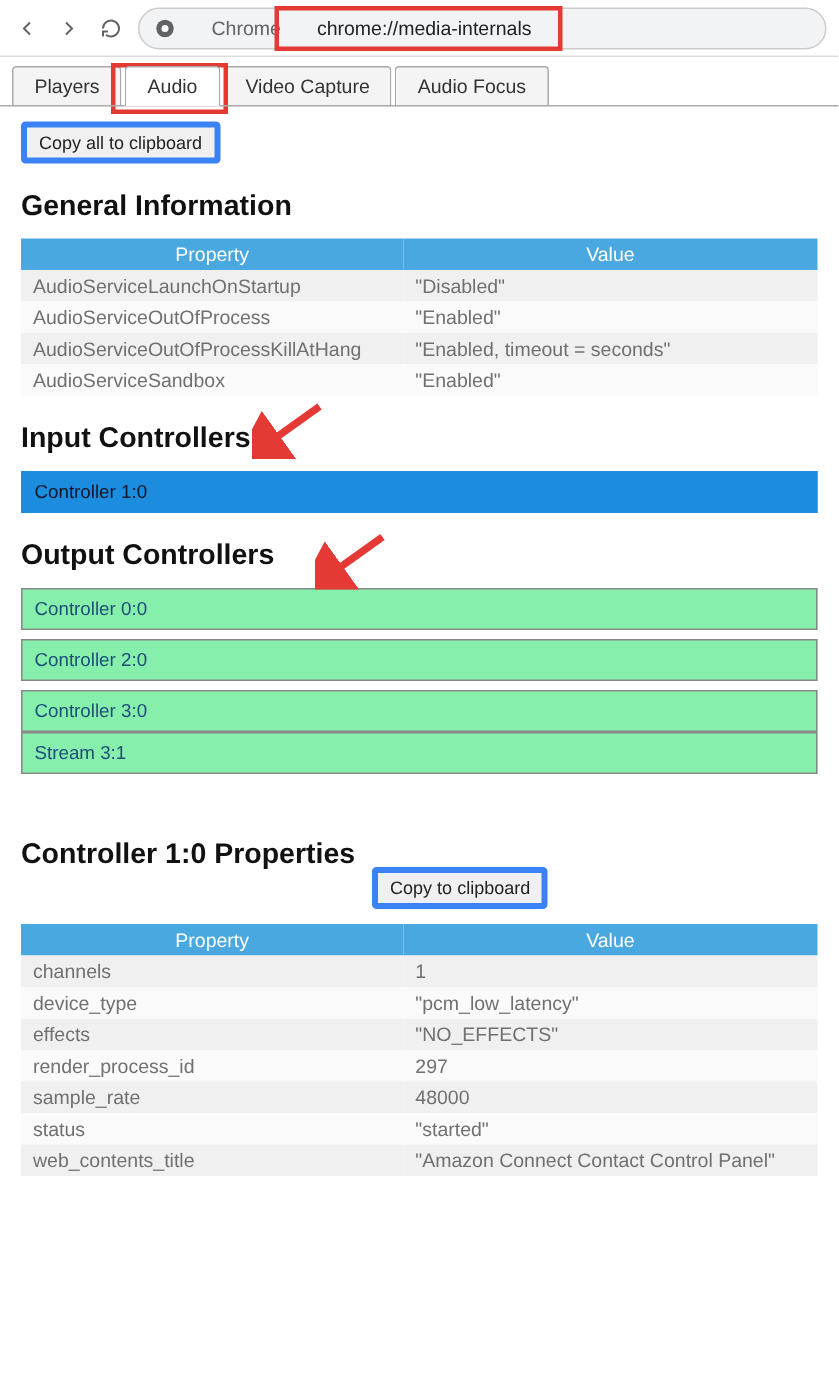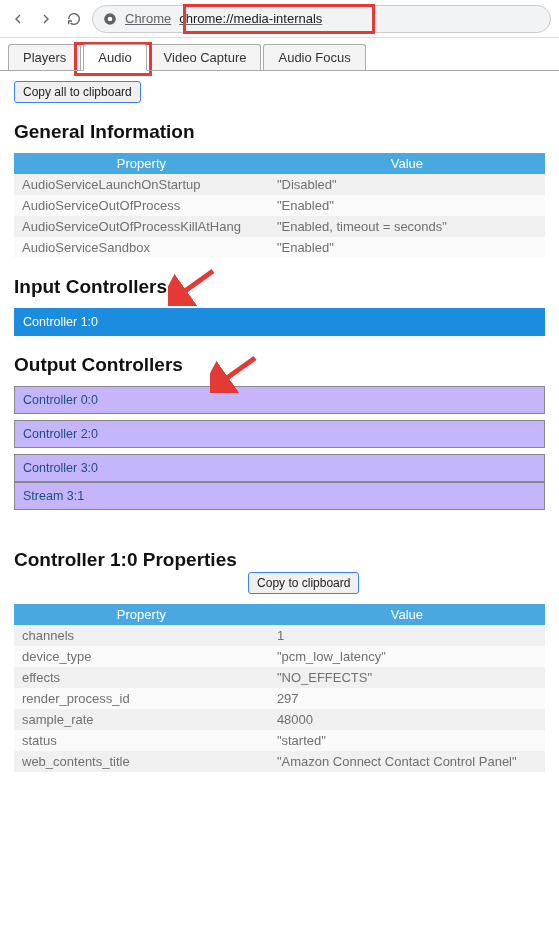--- a/index.html
+++ b/index.html
@@ -35,10 +35,9 @@
     display: flex;
     align-items: center;
     padding: 0 10px;
-    gap: 8px;
+    gap: 24px;
     color: #5f6368;
     font-size: 13px;
-    text-decoration: underline;
   }
   .chrome-label { color: #5f6368; }
   .url-text { color: #202124; }

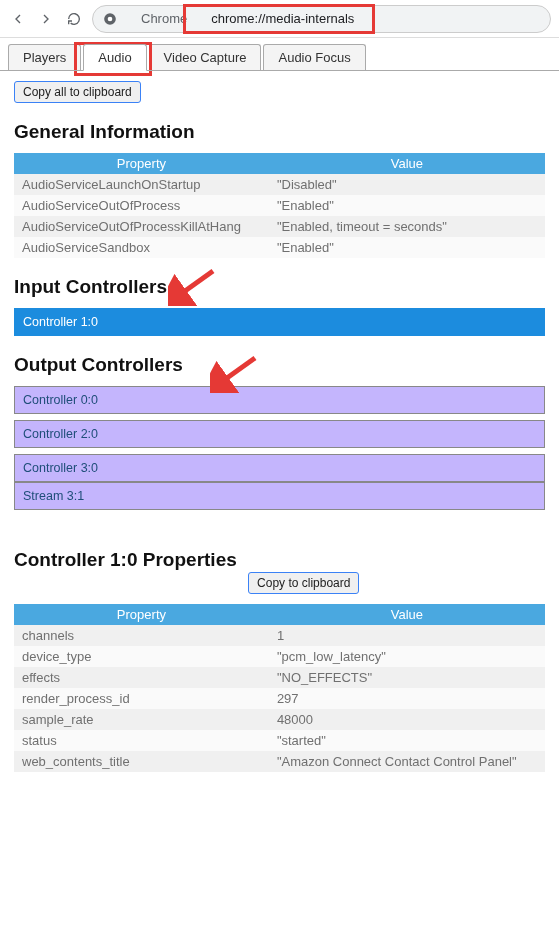--- a/index.html
+++ b/index.html
@@ -87,7 +87,7 @@
   }
   .btn {
     display: inline-block;
-    border: 1px solid #3b82f6;
+    border: 4px solid #3b82f6;
     background: #f0f0f0;
     padding: 3px 8px;
     font-size: 12px;

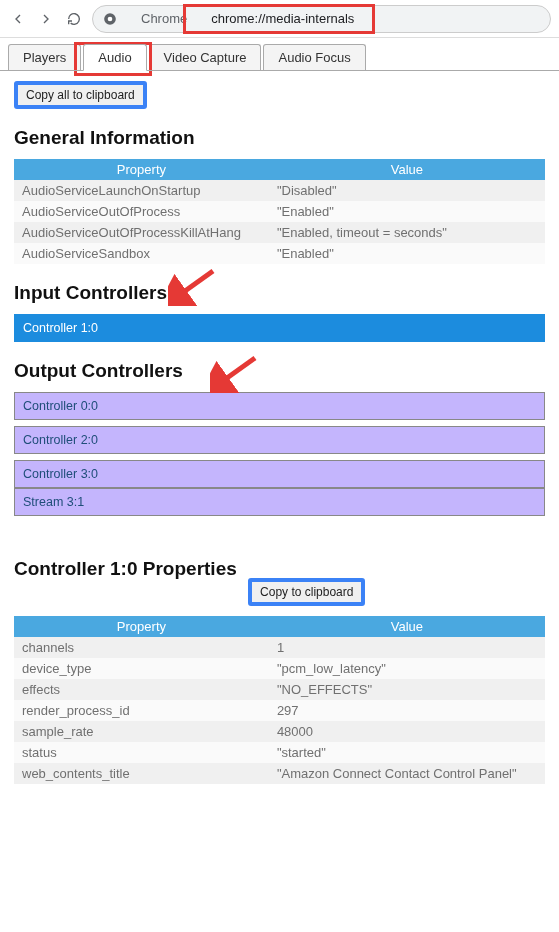--- a/index.html
+++ b/index.html
@@ -135,7 +135,7 @@
   }
   .row.selected {
     background: #1c8cde;
-    color: #ffffff;
+    color: #0f172a;
     border-color: #1c8cde;
   }
   

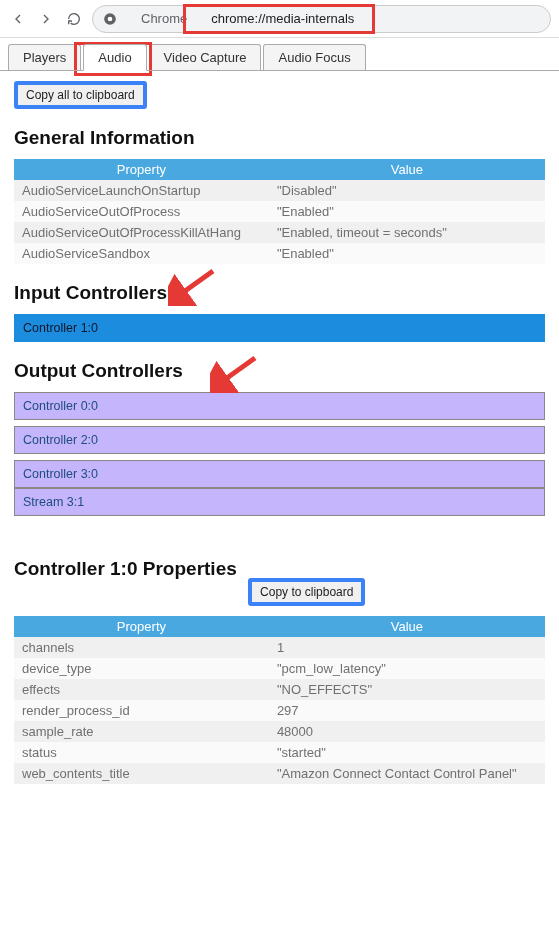--- a/index.html
+++ b/index.html
@@ -130,7 +130,7 @@
     padding: 6px 8px;
     font-size: 12.5px;
     color: #1f4e79;
-    background: #c4b5fd;
+    background: #86efac;
     cursor: pointer;
   }
   .row.selected {

